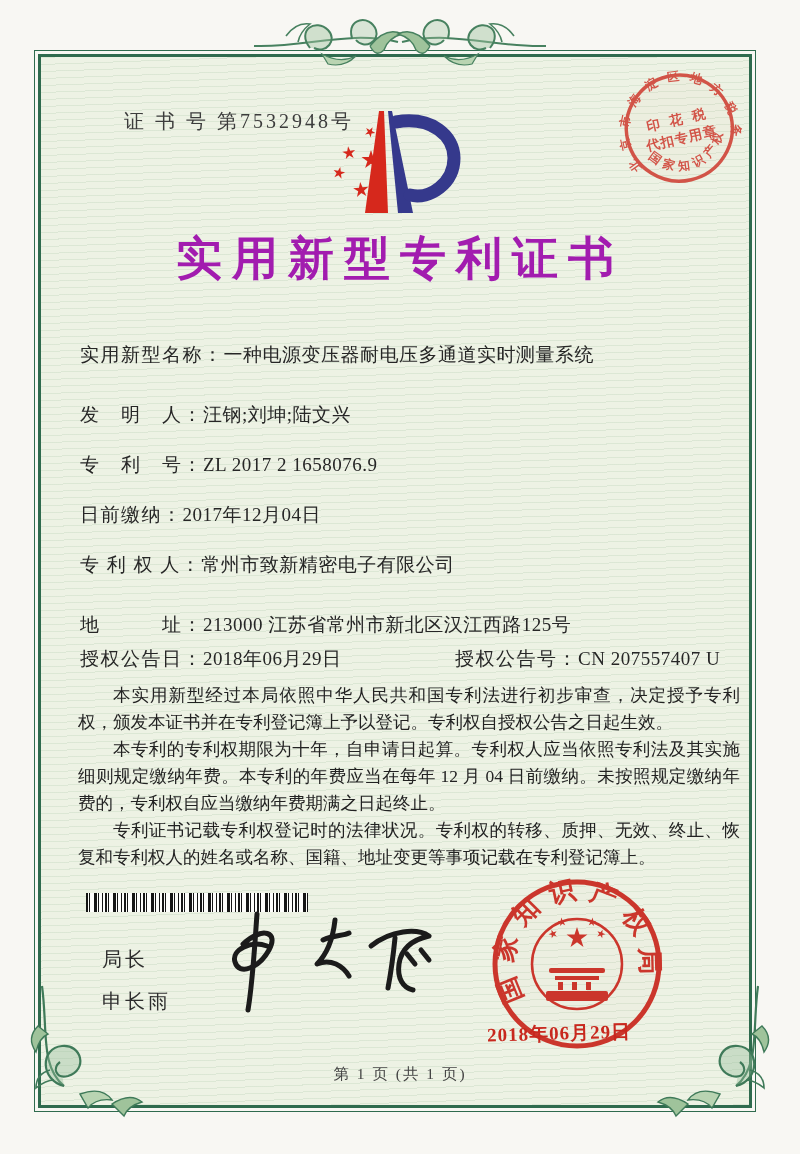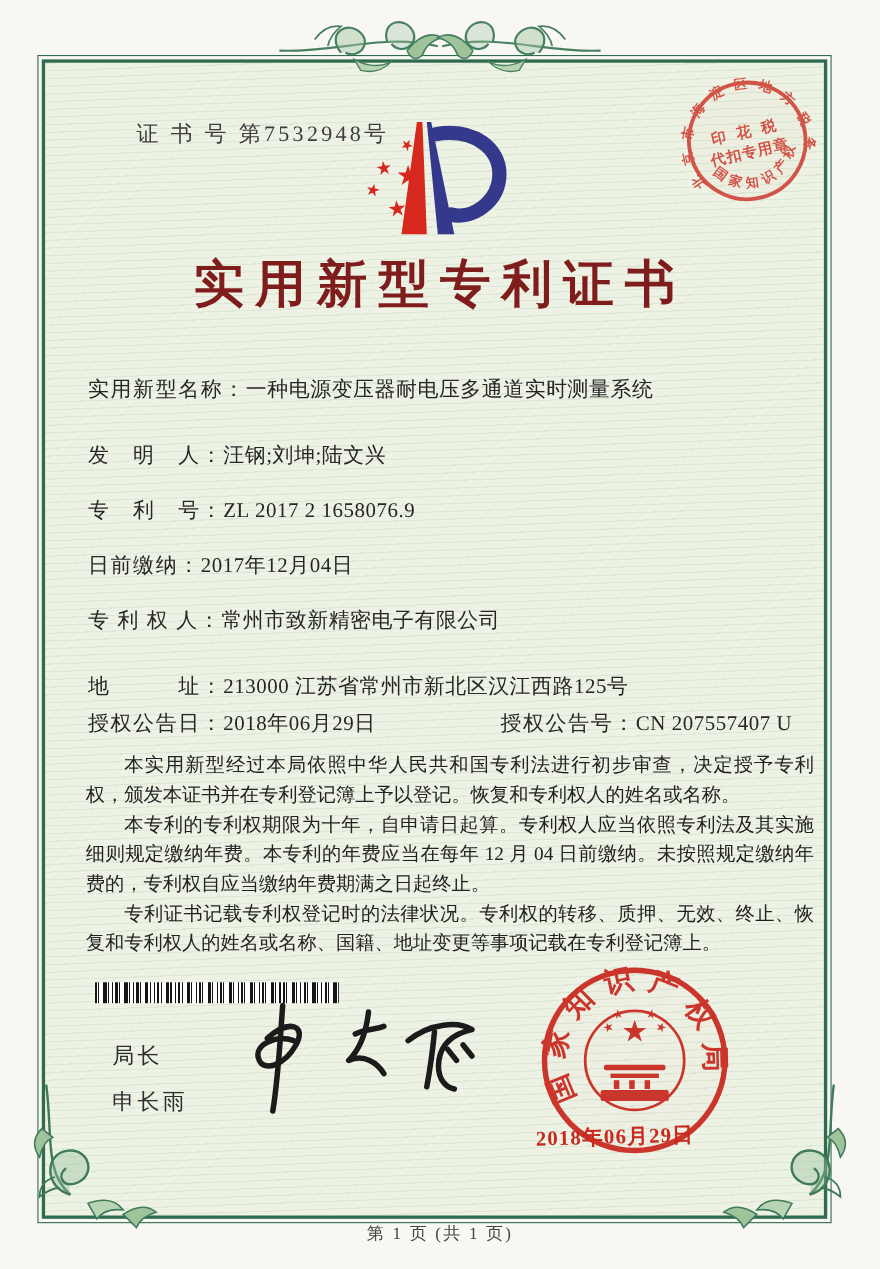--- a/index.html
+++ b/index.html
@@ -23,7 +23,7 @@
   .txt{position:absolute;}
   .cert-no{left:102px;top:108px;font-size:20px;letter-spacing:3px;color:#3c3c3c;margin-left:22px;}
   .title{left:0;right:0;top:228px;text-align:center;font-size:46px;font-weight:700;
-         letter-spacing:10px;color:#7f1d1d;}
+         letter-spacing:10px;color:#a21caf;}
   .field-row{position:absolute;left:80px;width:662px;font-size:19px;line-height:25px;
              letter-spacing:.5px;color:#262626;white-space:nowrap;}
   .field-row .lbl{letter-spacing:1.5px;}

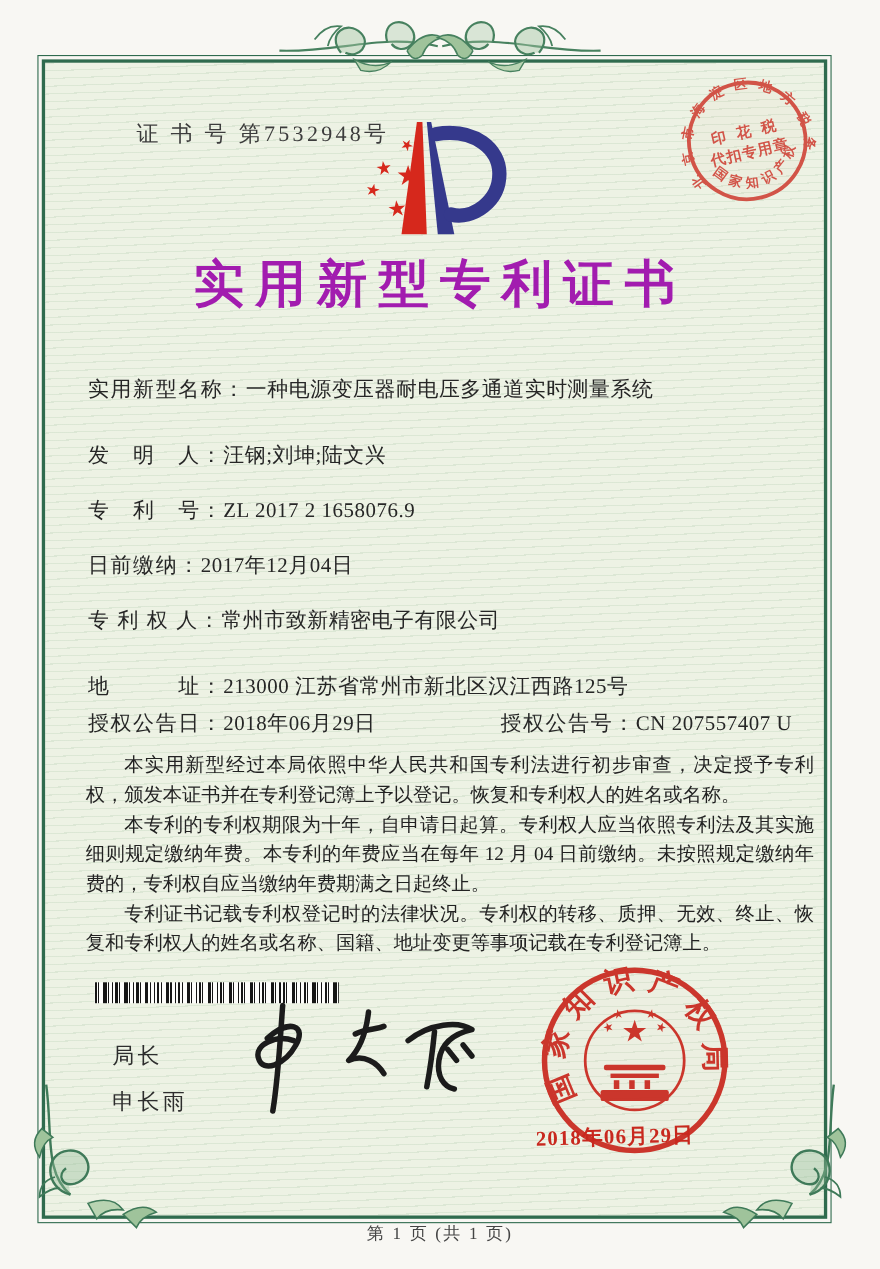--- a/index.html
+++ b/index.html
@@ -164,7 +164,7 @@
   </div>
 
   <div class="paras">
-    <p>本实用新型经过本局依照中华人民共和国专利法进行初步审查，决定授予专利权，颁发本证书并在专利登记簿上予以登记。恢复和专利权人的姓名或名称。</p>
+    <p>本实用新型经过本局依照中华人民共和国专利法进行初步审查，决定授予专利权，颁发本证书并在专利登记簿上予以登记。专利权自授权公告之日起生效。</p>
     <p>本专利的专利权期限为十年，自申请日起算。专利权人应当依照专利法及其实施细则规定缴纳年费。本专利的年费应当在每年 12 月 04 日前缴纳。未按照规定缴纳年费的，专利权自应当缴纳年费期满之日起终止。</p>
     <p>专利证书记载专利权登记时的法律状况。专利权的转移、质押、无效、终止、恢复和专利权人的姓名或名称、国籍、地址变更等事项记载在专利登记簿上。</p>
   </div>

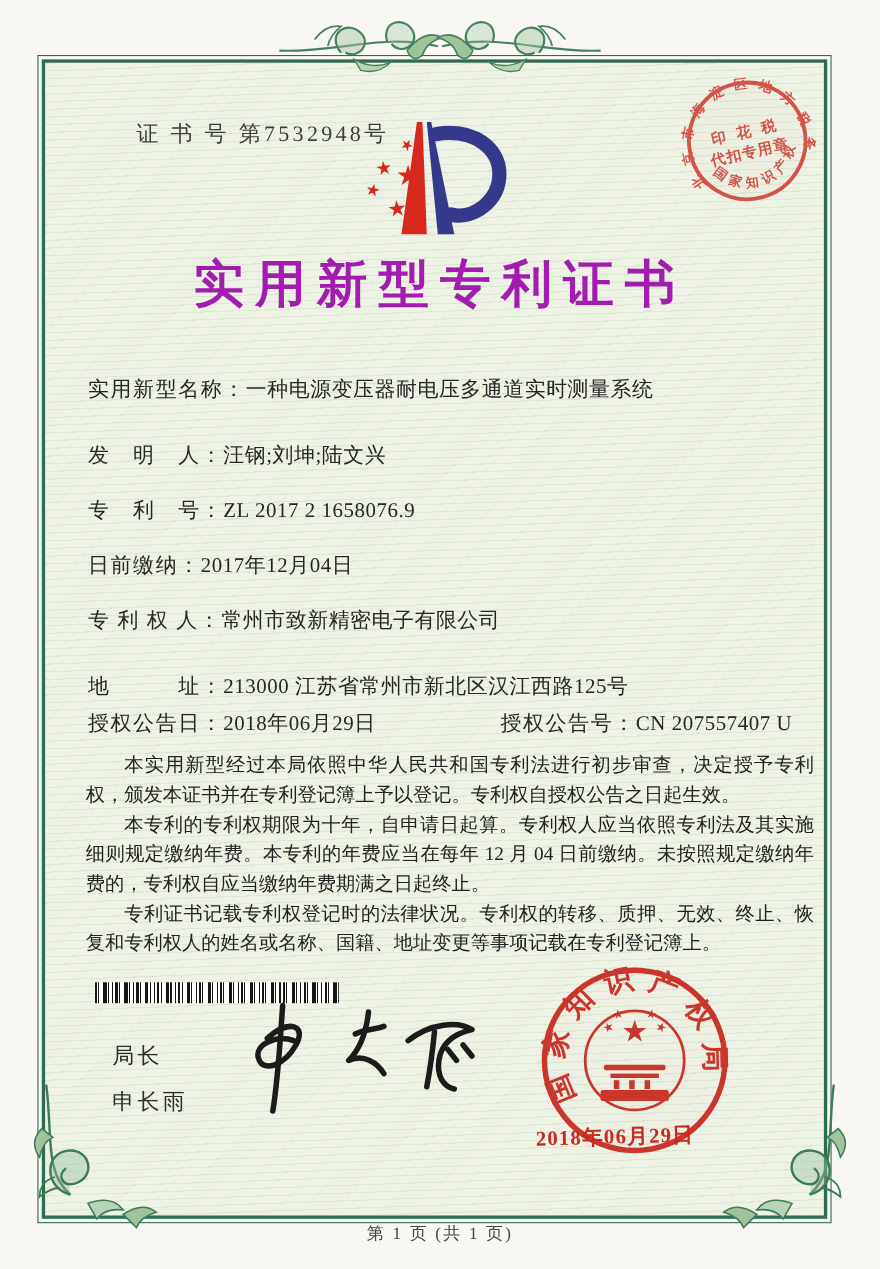--- a/index.html
+++ b/index.html
@@ -51,7 +51,7 @@
   .stamp-svg{position:absolute;left:604px;top:52px;transform:rotate(-13deg);opacity:.88;}
   .logo-svg{position:absolute;left:318px;top:110px;}
   .footer{left:0;right:0;top:1064px;text-align:center;font-size:15.5px;
-          letter-spacing:2px;color:#444;margin-top:47px;}
+          letter-spacing:2px;color:#444;}
   .orn-top{position:absolute;left:252px;top:6px;}
   .orn-bl{position:absolute;left:20px;top:982px;}
   .orn-br{position:absolute;left:628px;top:982px;transform:scaleX(-1);}

